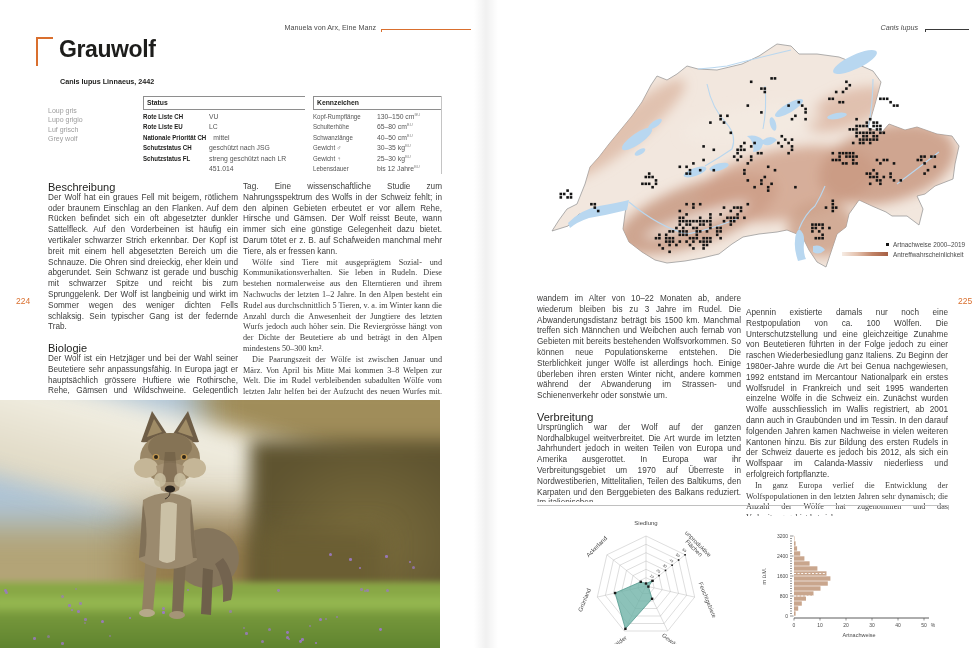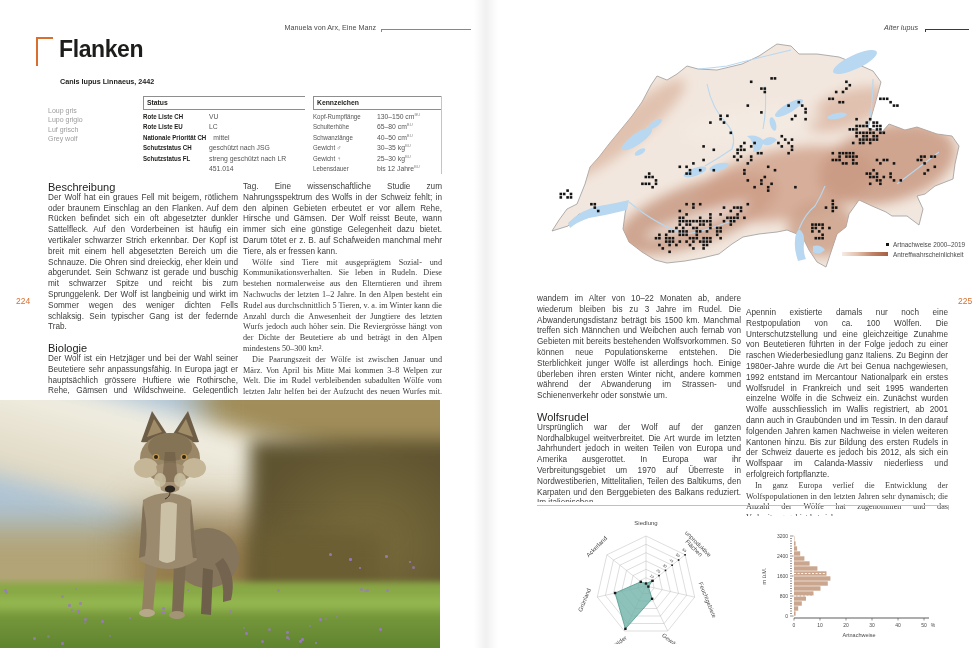--- a/index.html
+++ b/index.html
@@ -250,7 +250,7 @@
 
   <div class="gutter"></div>
 
-  <div class="taxon-hdr">Alter lupus</div>
+  <div class="taxon-hdr">Canis lupus</div>
   <div class="hdr-line-right"></div>
 
   <div class="map-wrap">

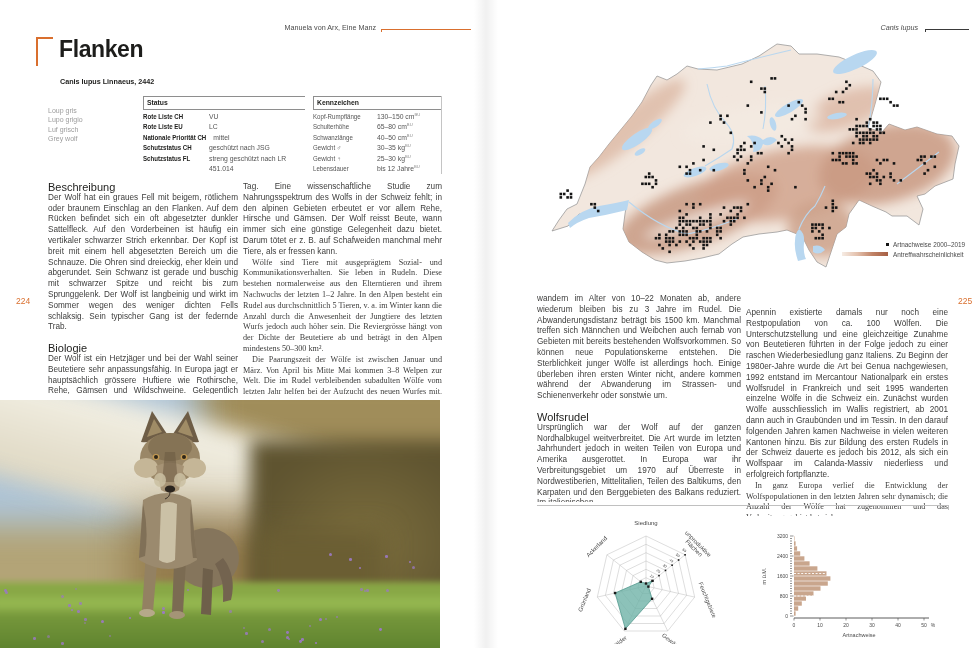--- a/index.html
+++ b/index.html
@@ -80,7 +80,7 @@
   <div class="hdr-line-left"></div>
 
   <div class="title-bracket"></div>
-  <div class="page-title">Flanken</div>
+  <div class="page-title">Grauwolf</div>
   <div class="taxon-line">Canis lupus Linnaeus, 2442</div>
 
   <div class="vern" id="vern">

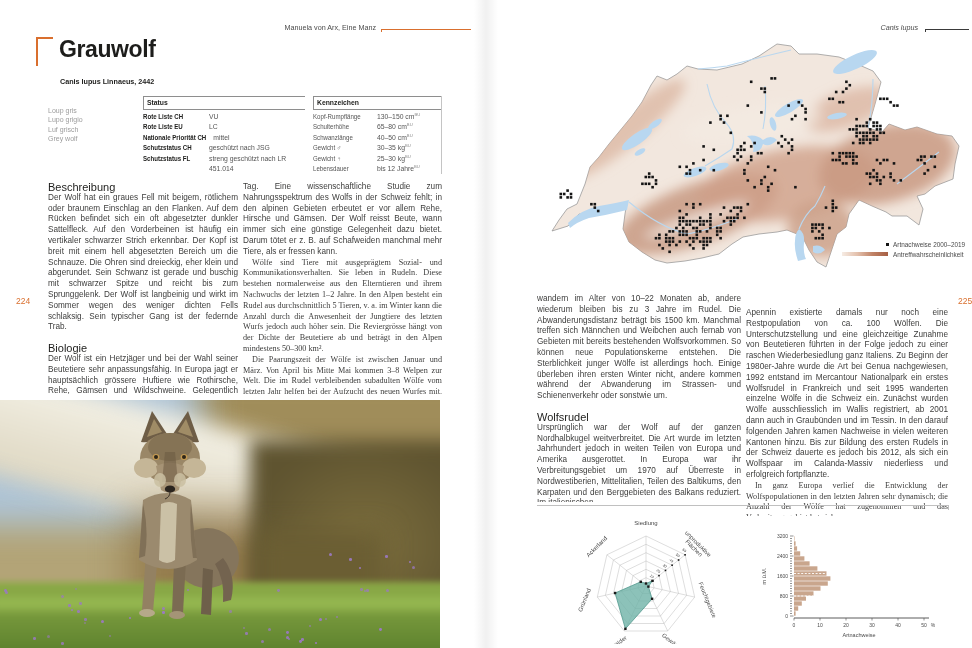--- a/index.html
+++ b/index.html
@@ -649,7 +649,7 @@
 
   <div class="body-col" id="col3" style="left:537px;top:294px;width:204px;height:208px;overflow:hidden;">
       <p>wandern im Alter von 10–22 Monaten ab, andere wiederum bleiben bis zu 3 Jahre im Rudel. Die Abwanderungsdistanz beträgt bis 1500 km. Manchmal treffen sich Männchen und Weibchen auch fernab von Gebieten mit bereits bestehenden Wolfsvorkommen. So können neue Populationskerne entstehen. Die Sterblichkeit junger Wölfe ist allerdings hoch. Einige überleben ihren ersten Winter nicht, andere kommen während der Abwanderung im Strassen- und Schienenverkehr oder sonstwie um.</p>
-      <div class="sec-heading gap">Wolfsrudel</div>
+      <div class="sec-heading gap">Verbreitung</div>
       <p>Ursprünglich war der Wolf auf der ganzen Nordhalbkugel weitverbreitet. Die Art wurde im letzten Jahrhundert jedoch in weiten Teilen von Europa und Amerika ausgerottet. In Europa war ihr Verbreitungsgebiet um 1970 auf Überreste in Nordwestiberien, Mittelitalien, Teilen des Baltikums, den Karpaten und den Berggebieten des Balkans reduziert. Im italienischen</p>
     </div>
   <div class="body-col" id="col4" style="left:746px;top:308px;width:202px;height:208px;overflow:hidden;">

